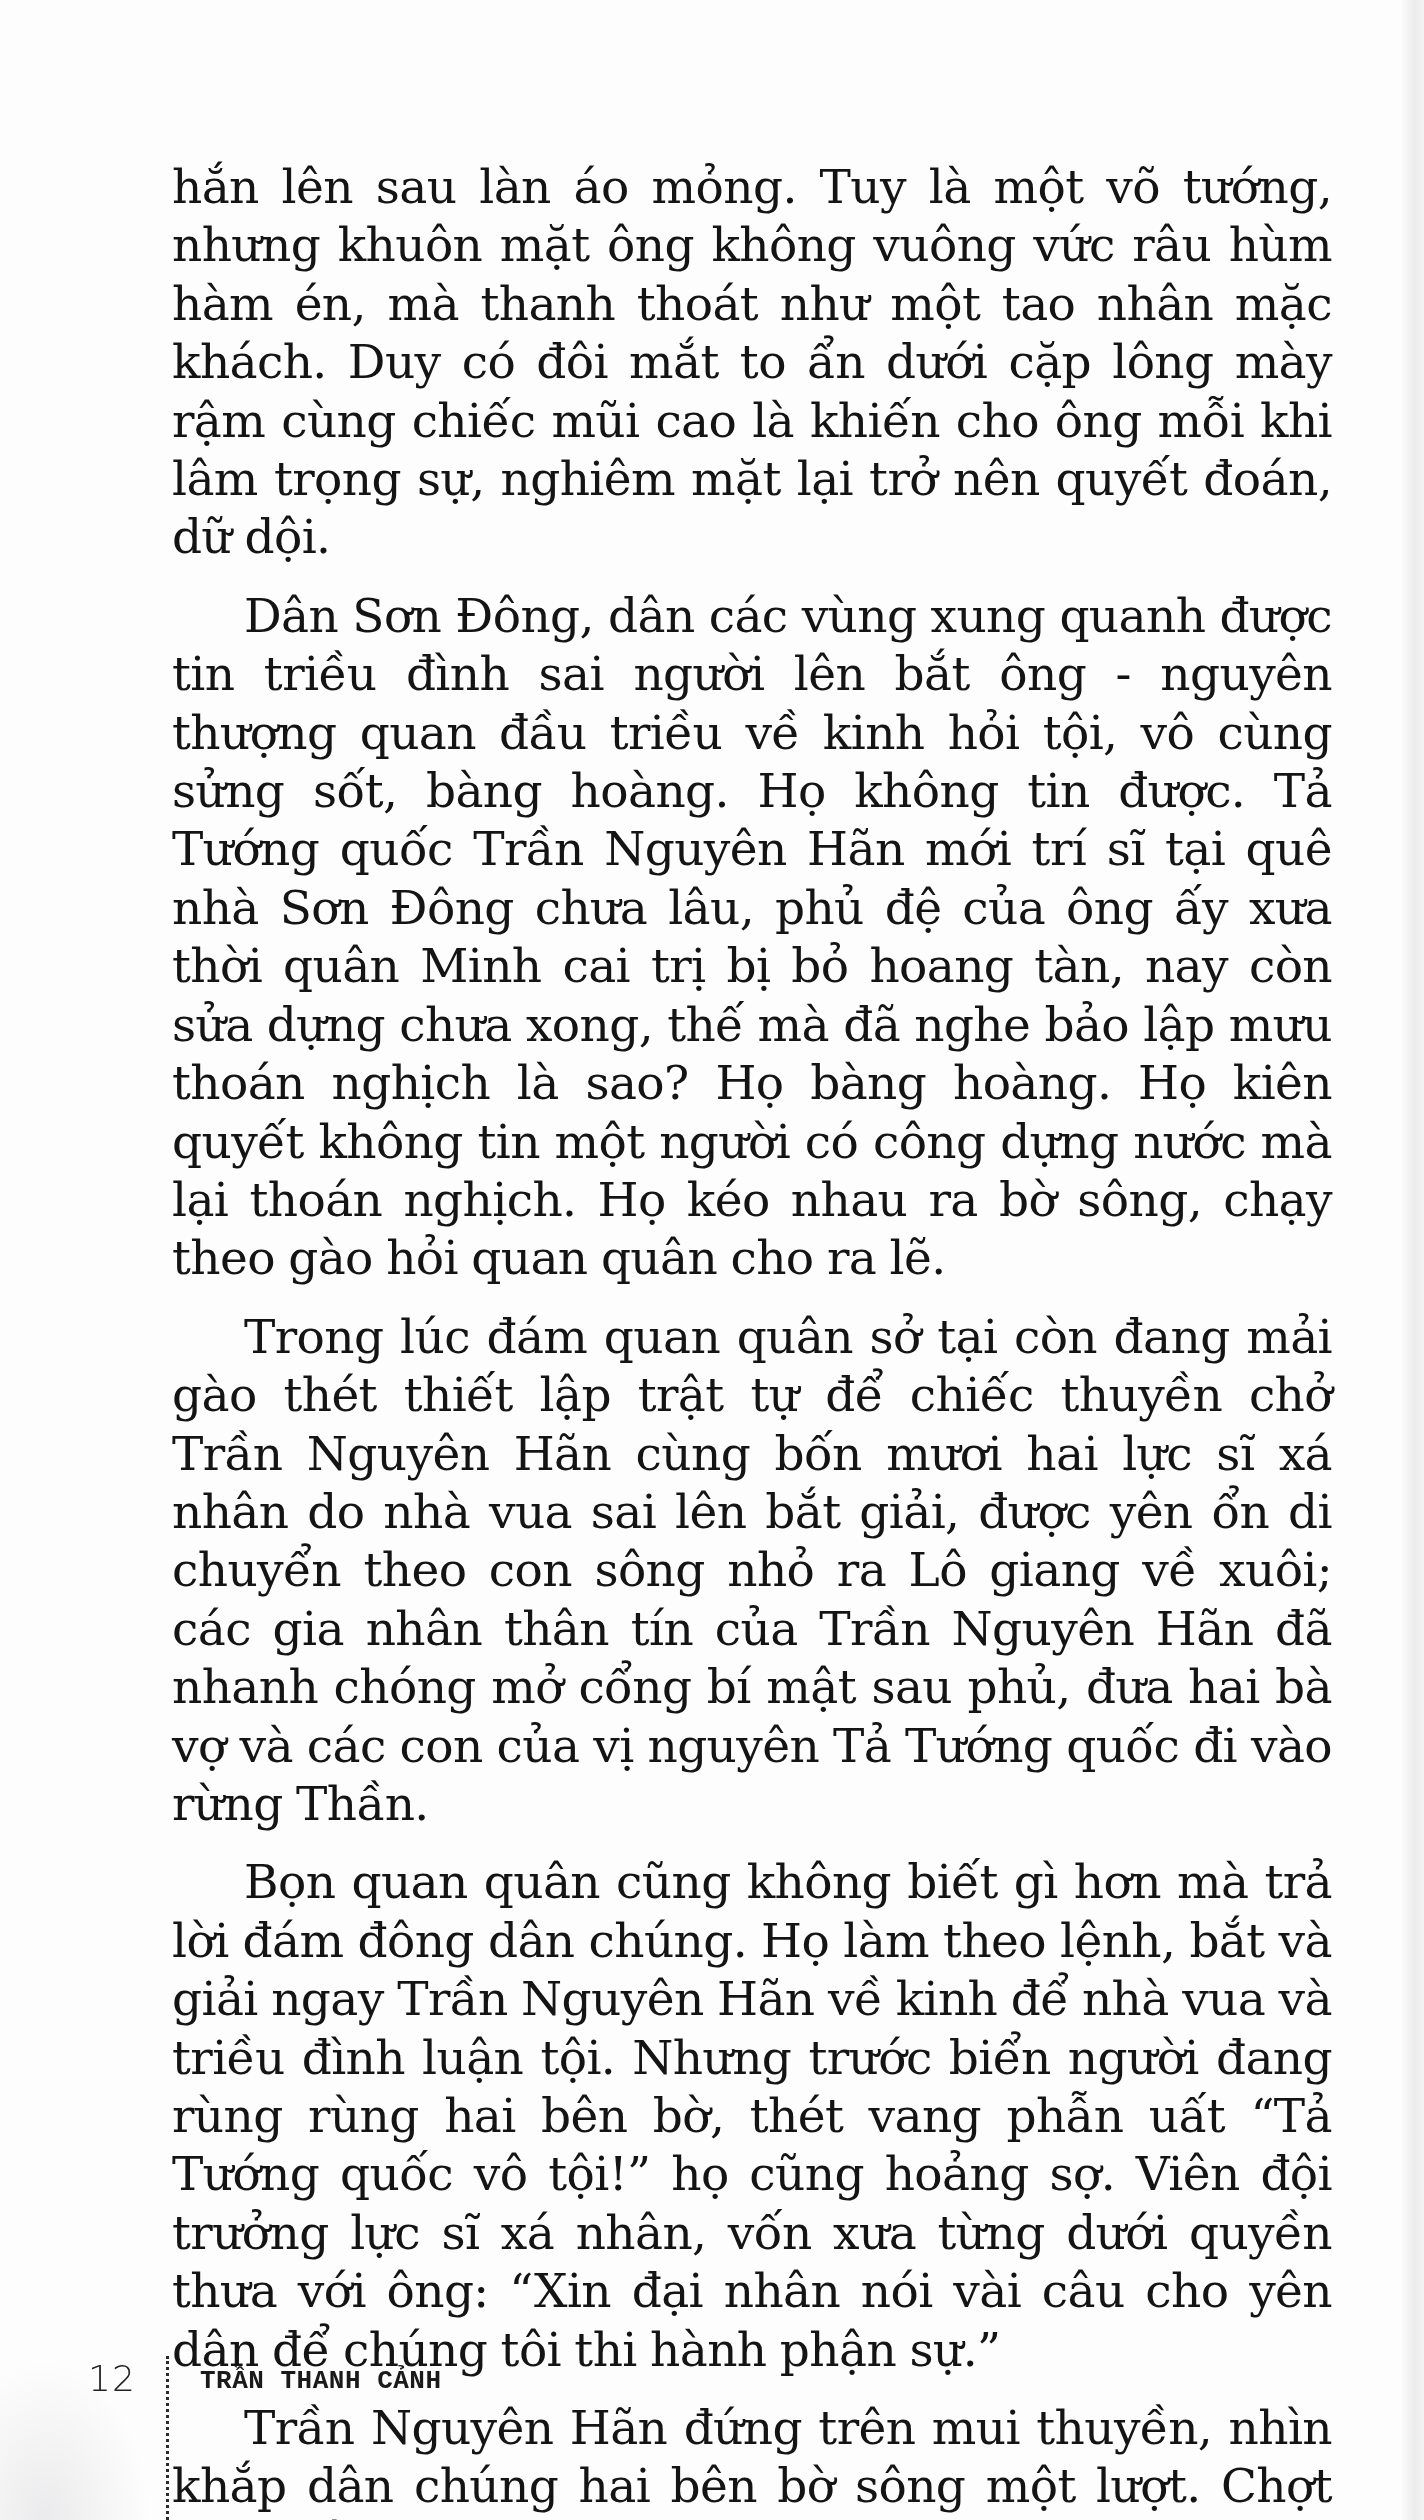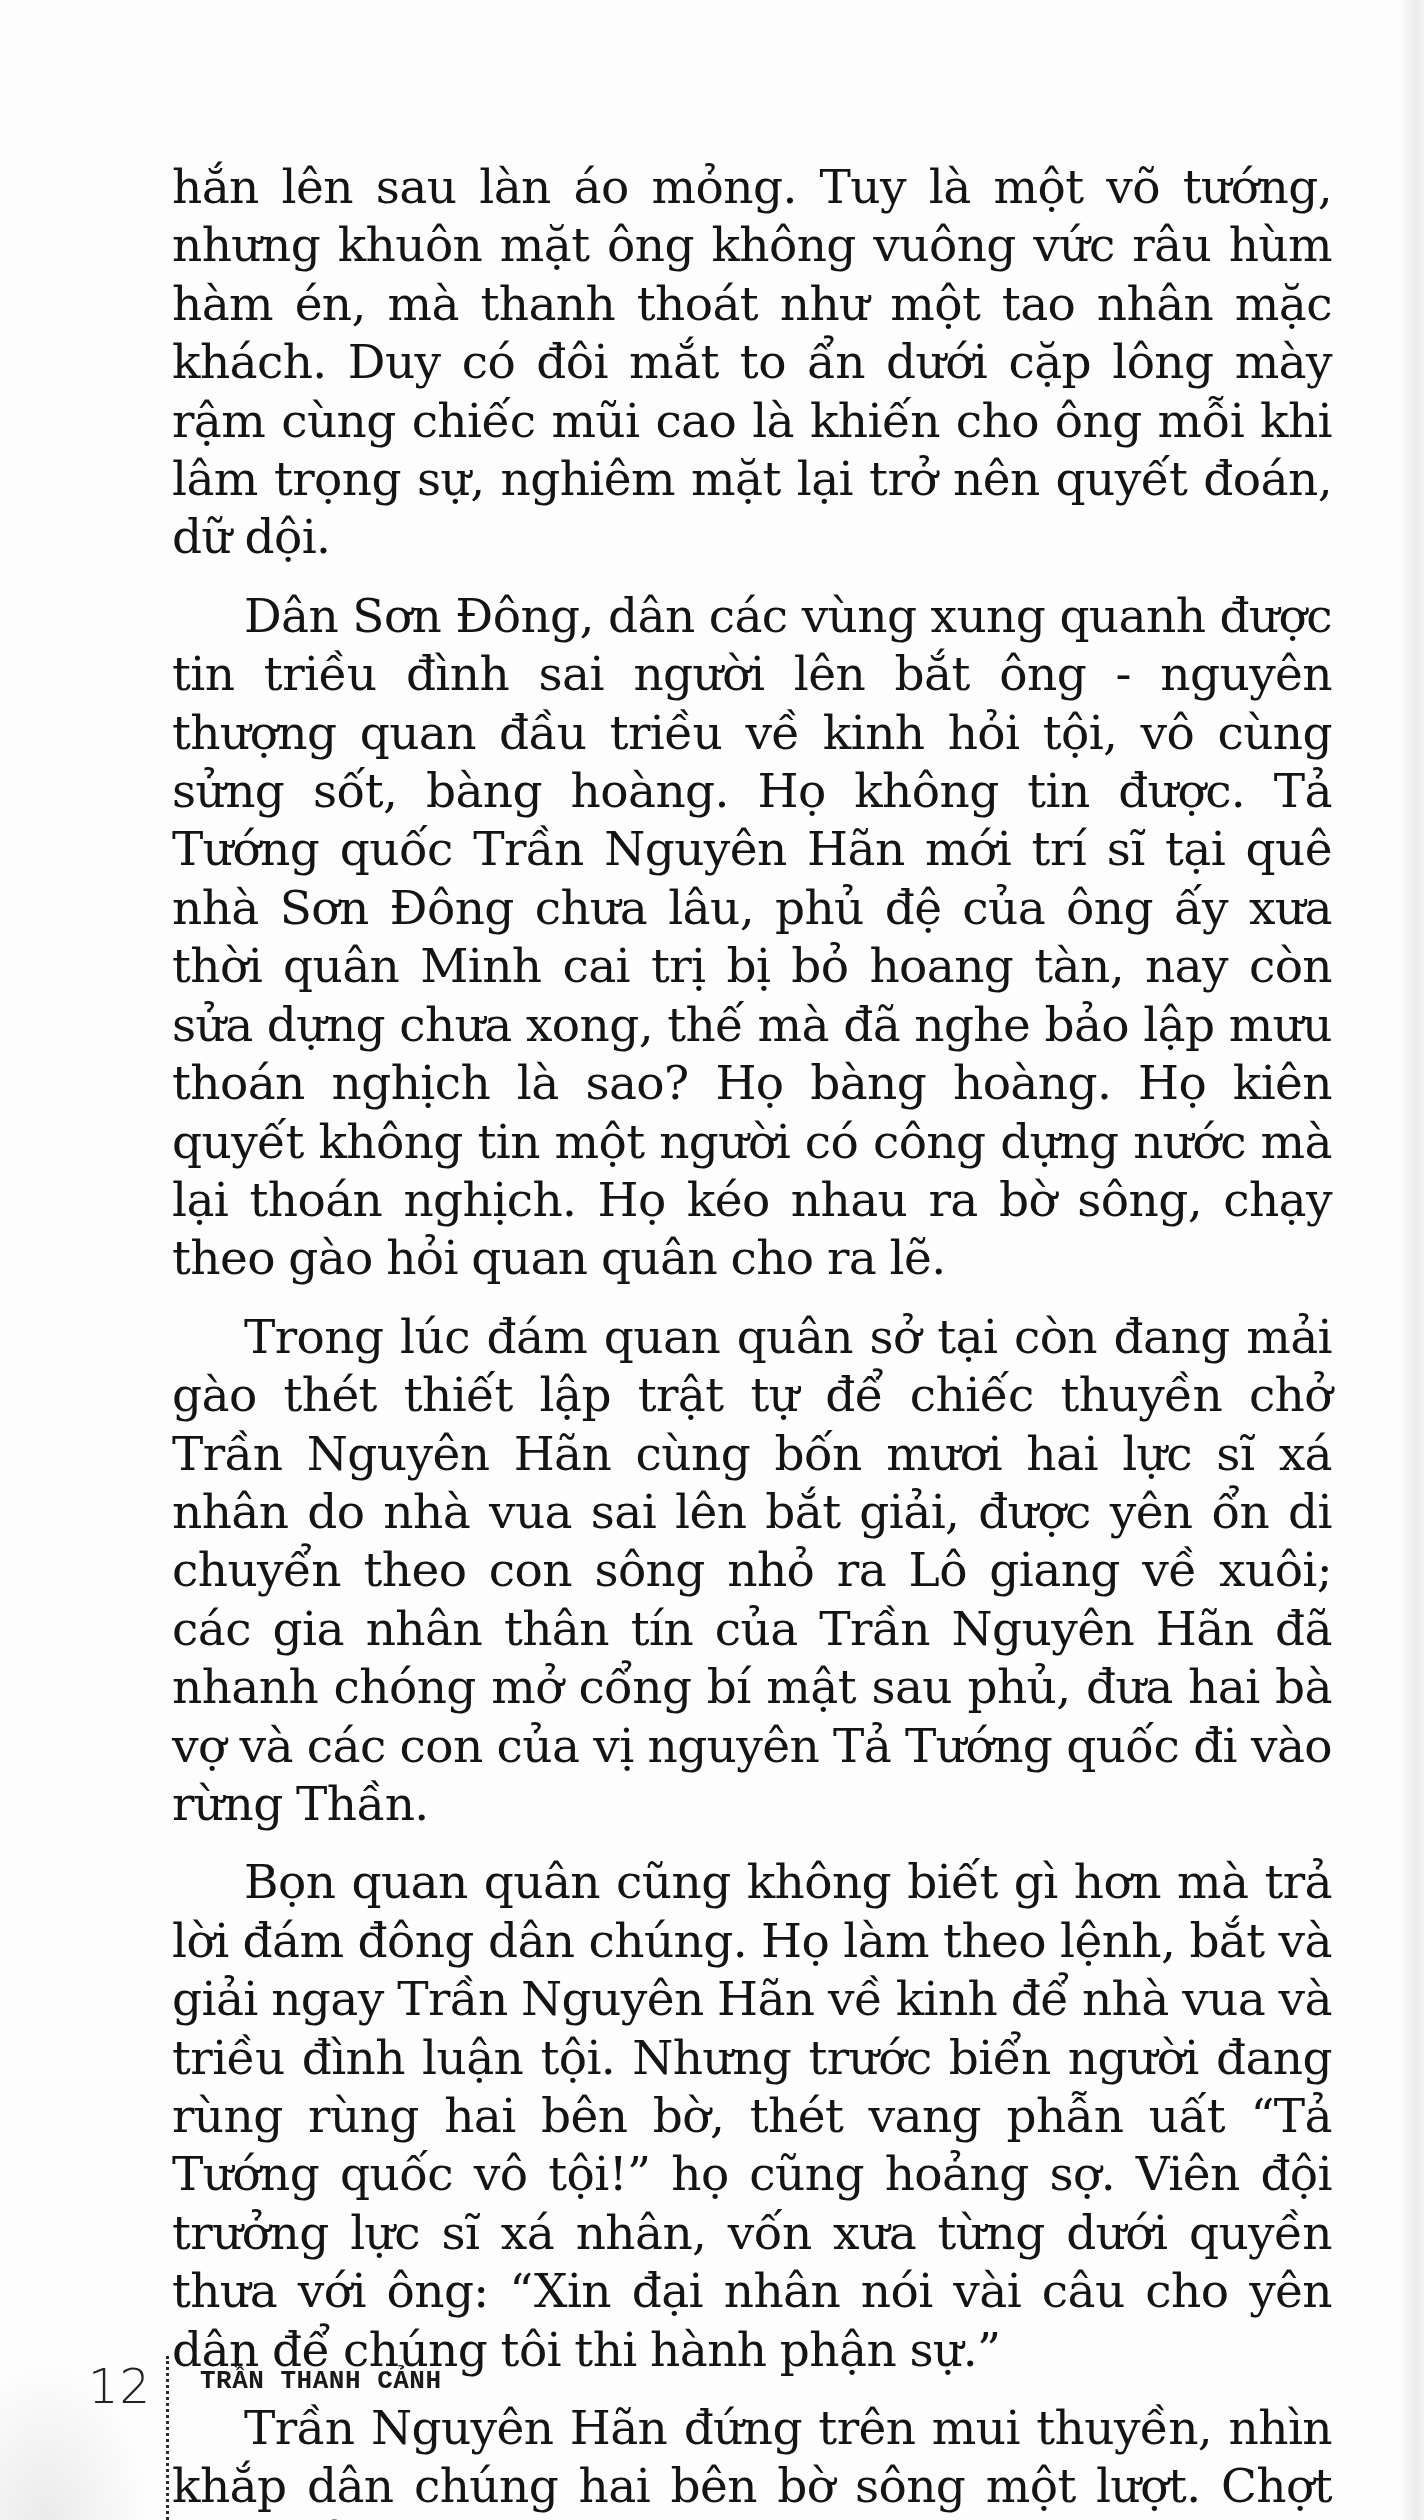--- a/index.html
+++ b/index.html
@@ -71,7 +71,7 @@
     top: 18px;
     font-family: "DejaVu Sans", "Liberation Sans", sans-serif;
     font-weight: 300;
-    font-size: 48px;
+    font-size: 36px;
     color: #222;
     letter-spacing: 1px;
   }

